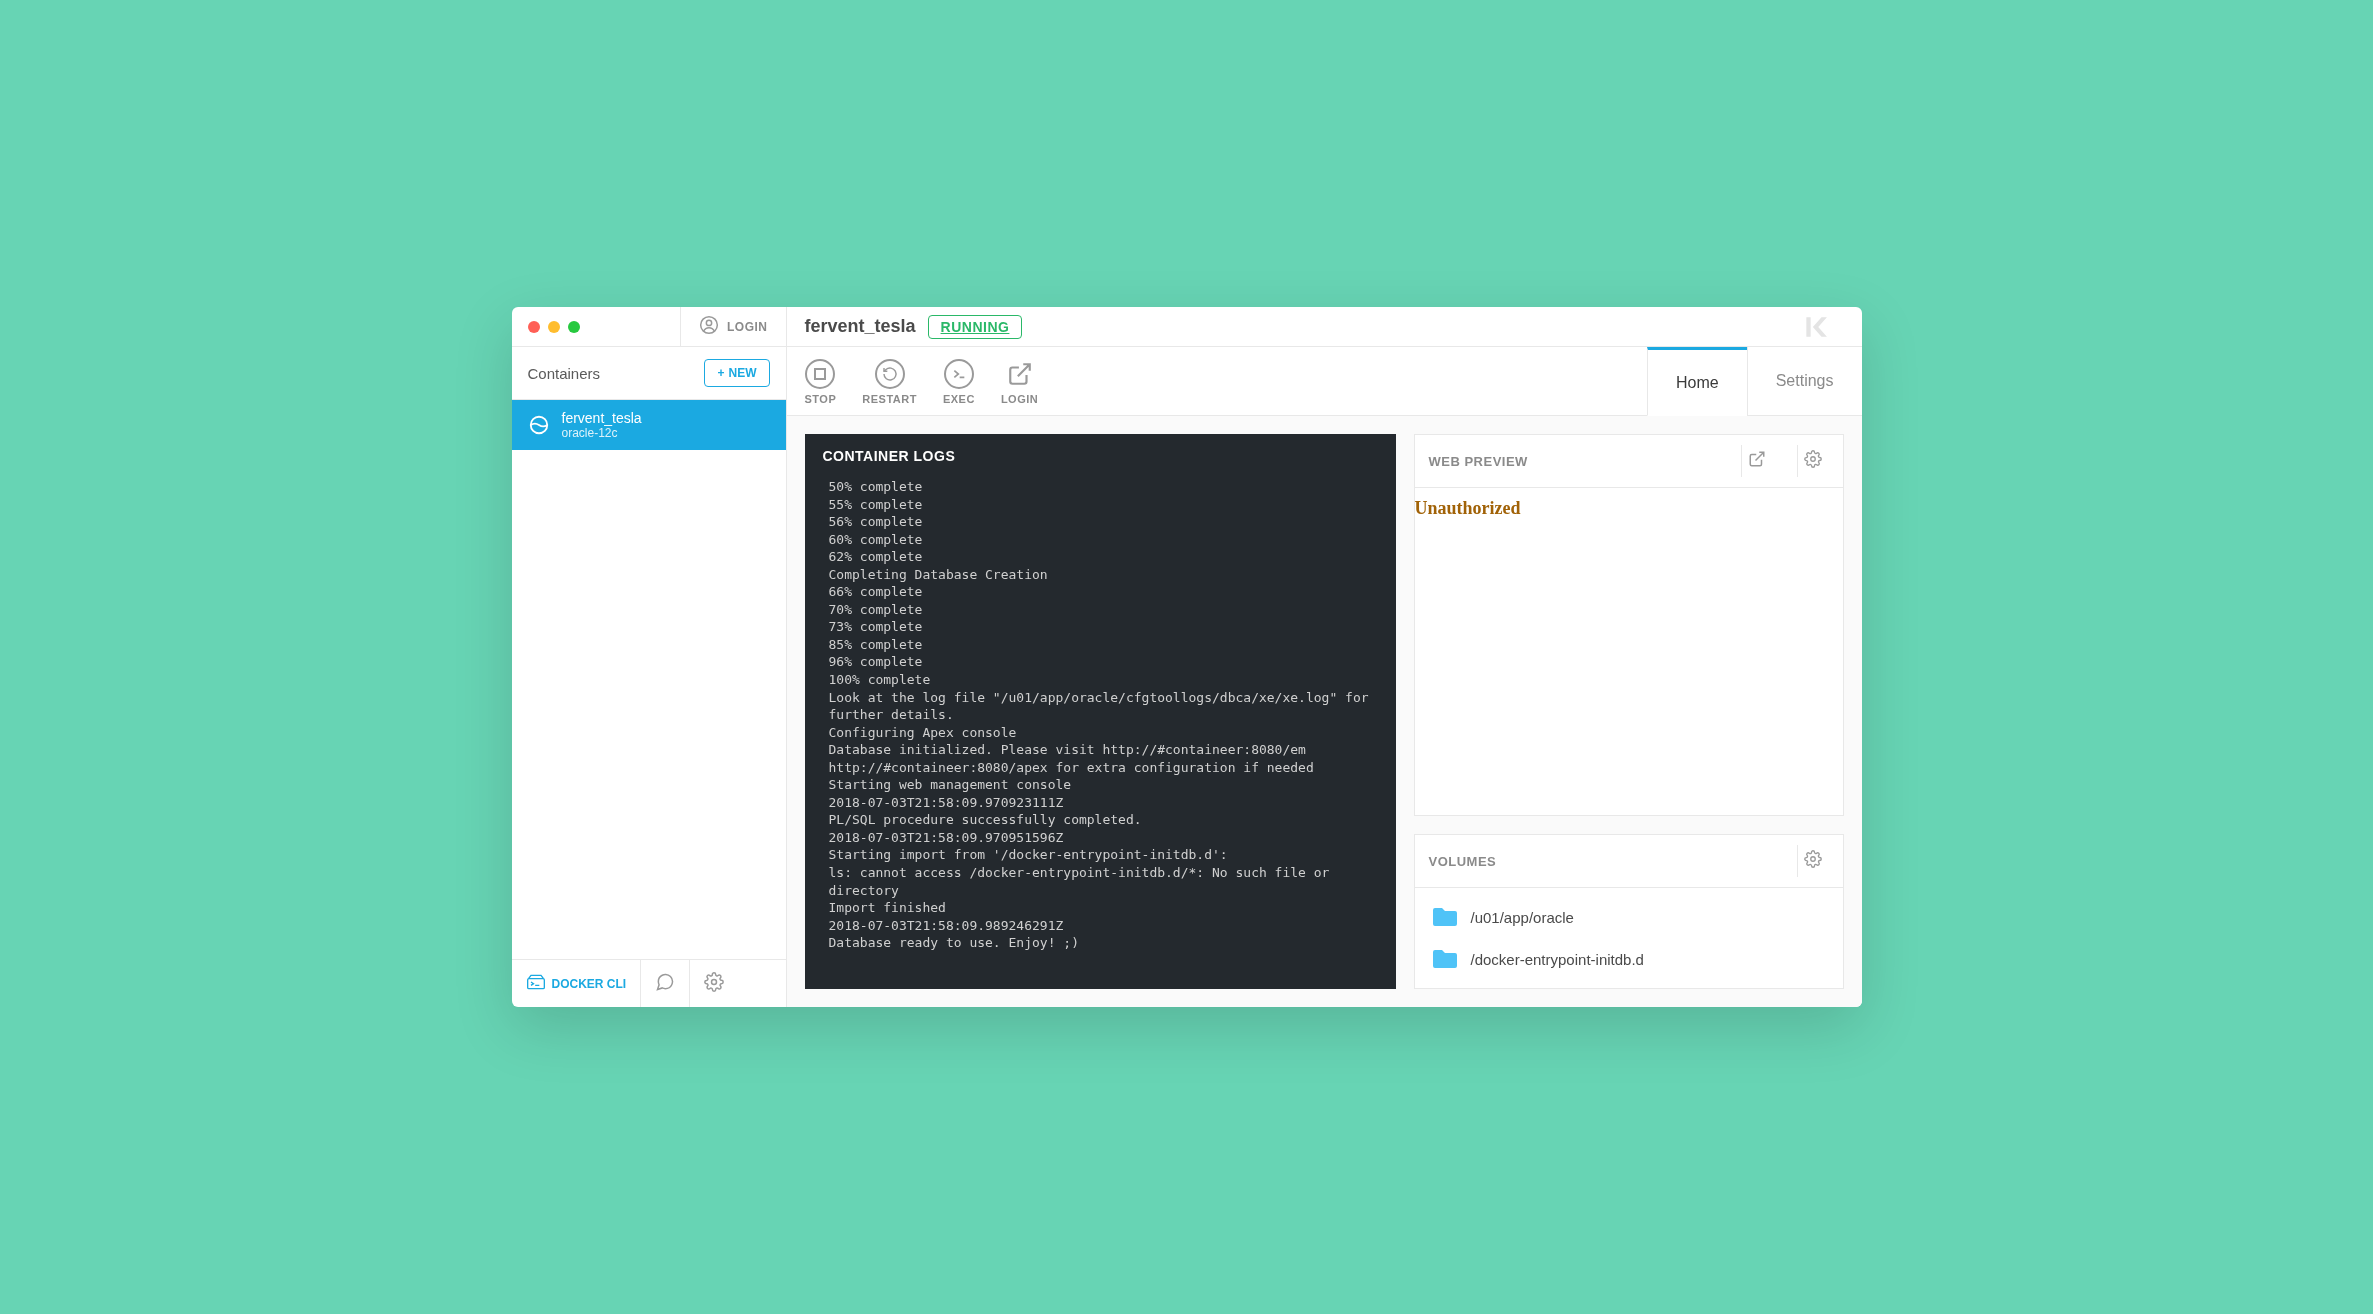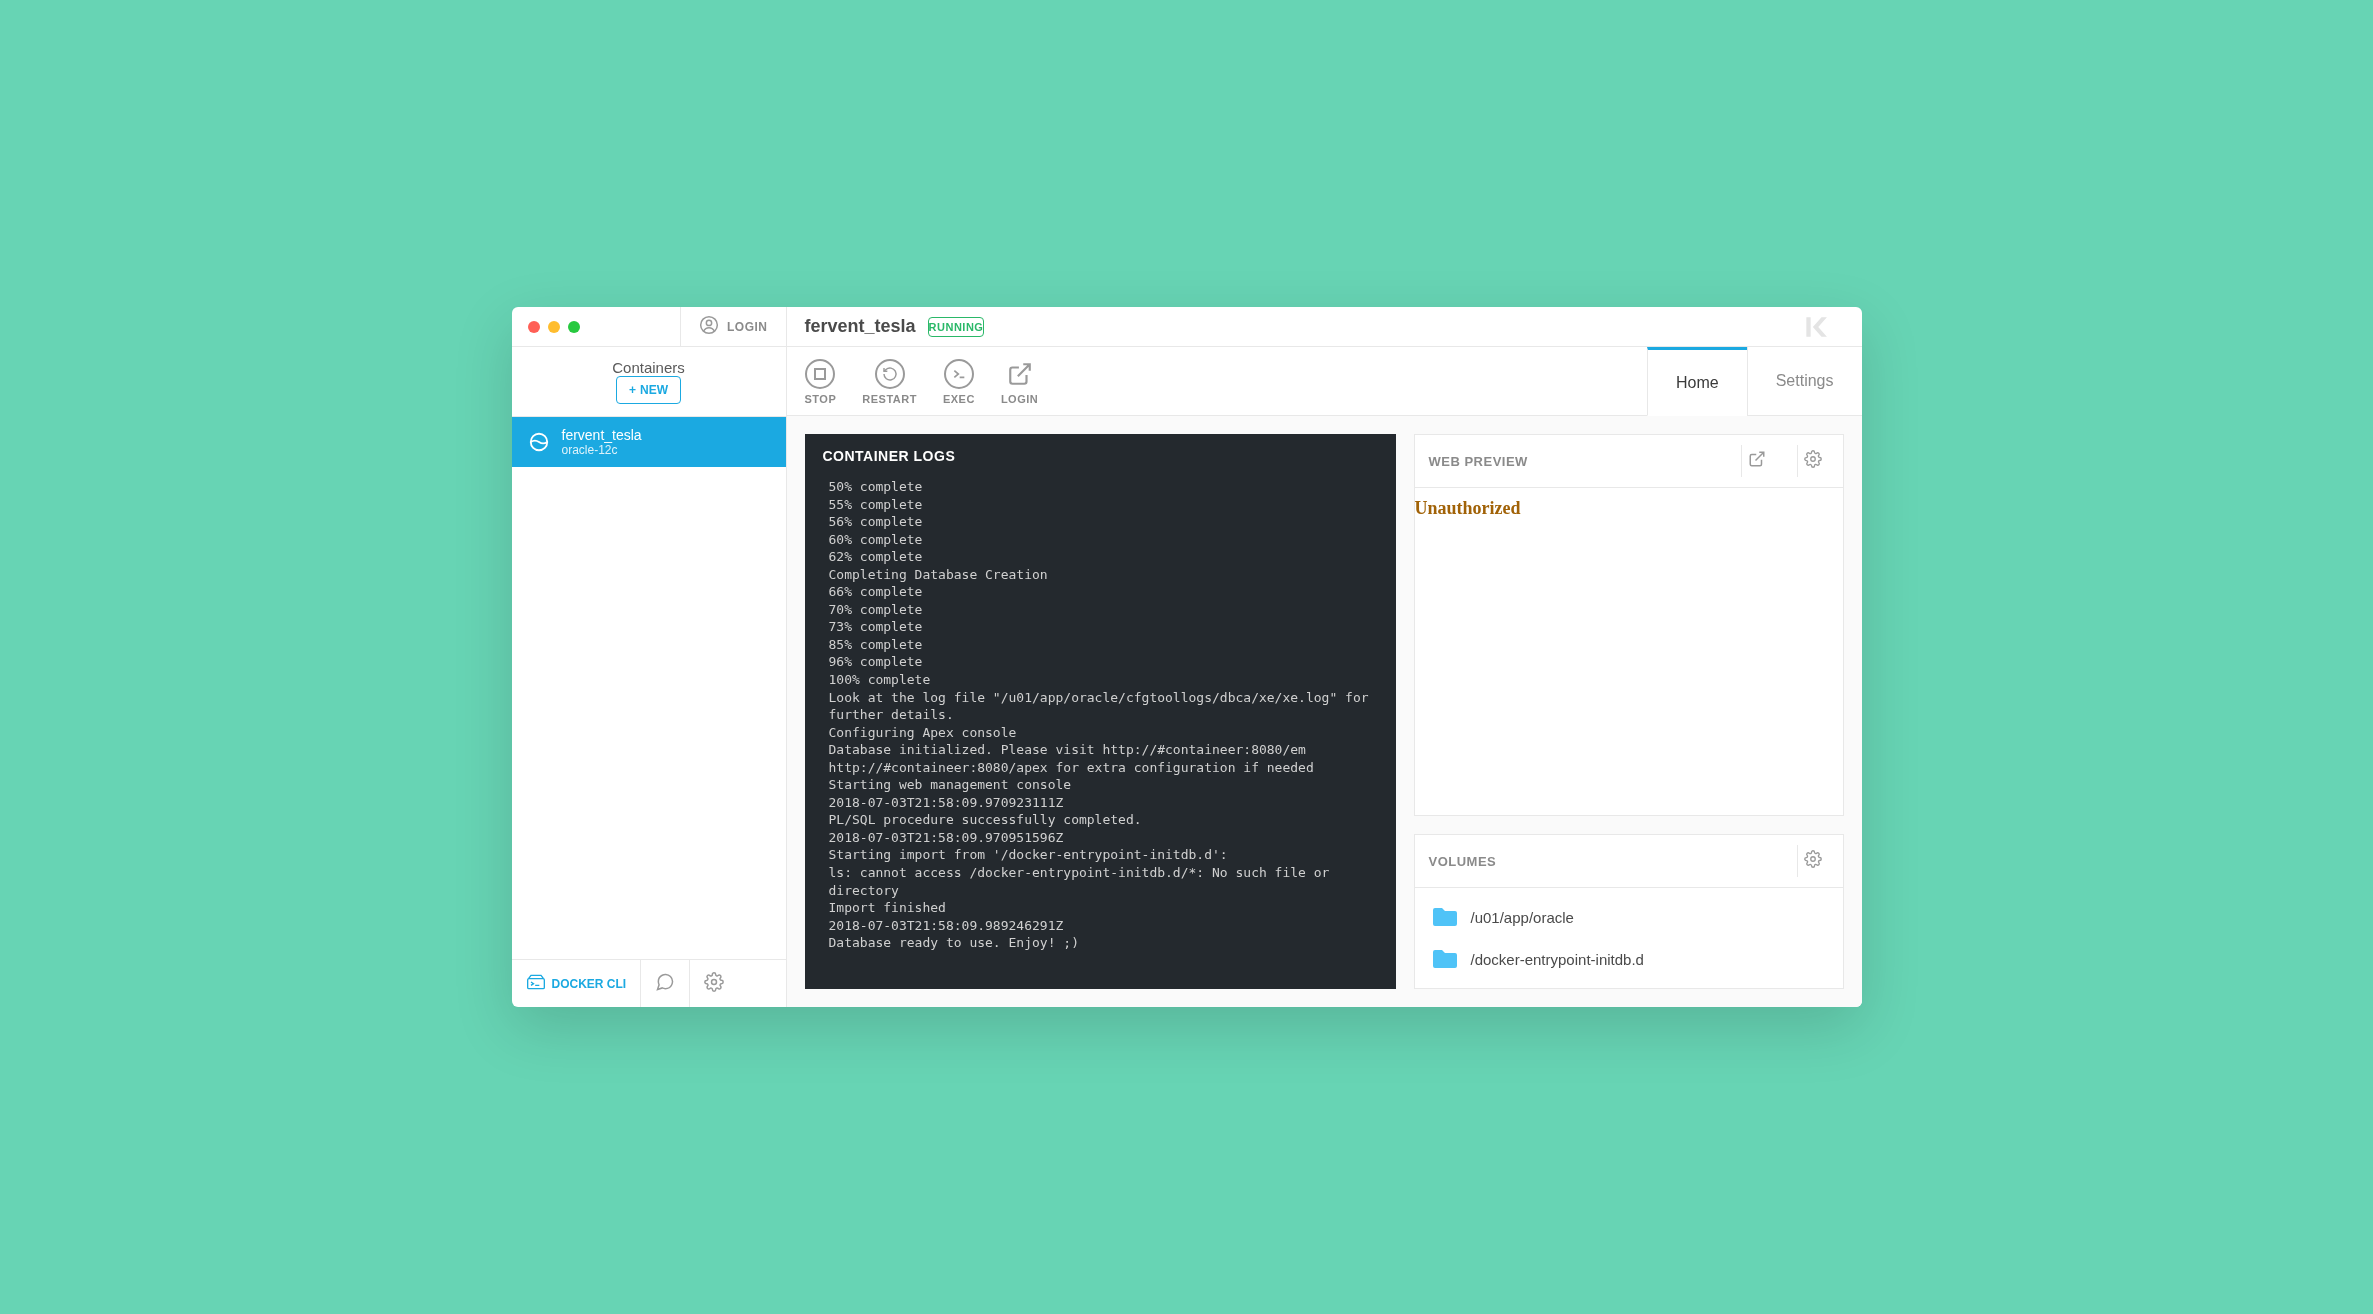--- a/index.html
+++ b/index.html
@@ -71,13 +71,14 @@
       color: #4a4a4a;
     }
     .status-badge {
-      font-size: 11px;
+      font-size: 14px;
       font-weight: 700;
       color: #2ab868;
       border: 1.5px solid #2ab868;
       border-radius: 4px;
-      padding: 3px 0;
+      padding: 3px 12px;
       letter-spacing: 0.5px;
+      text-decoration: underline;
     }
     .brand-logo {
       margin-left: auto;

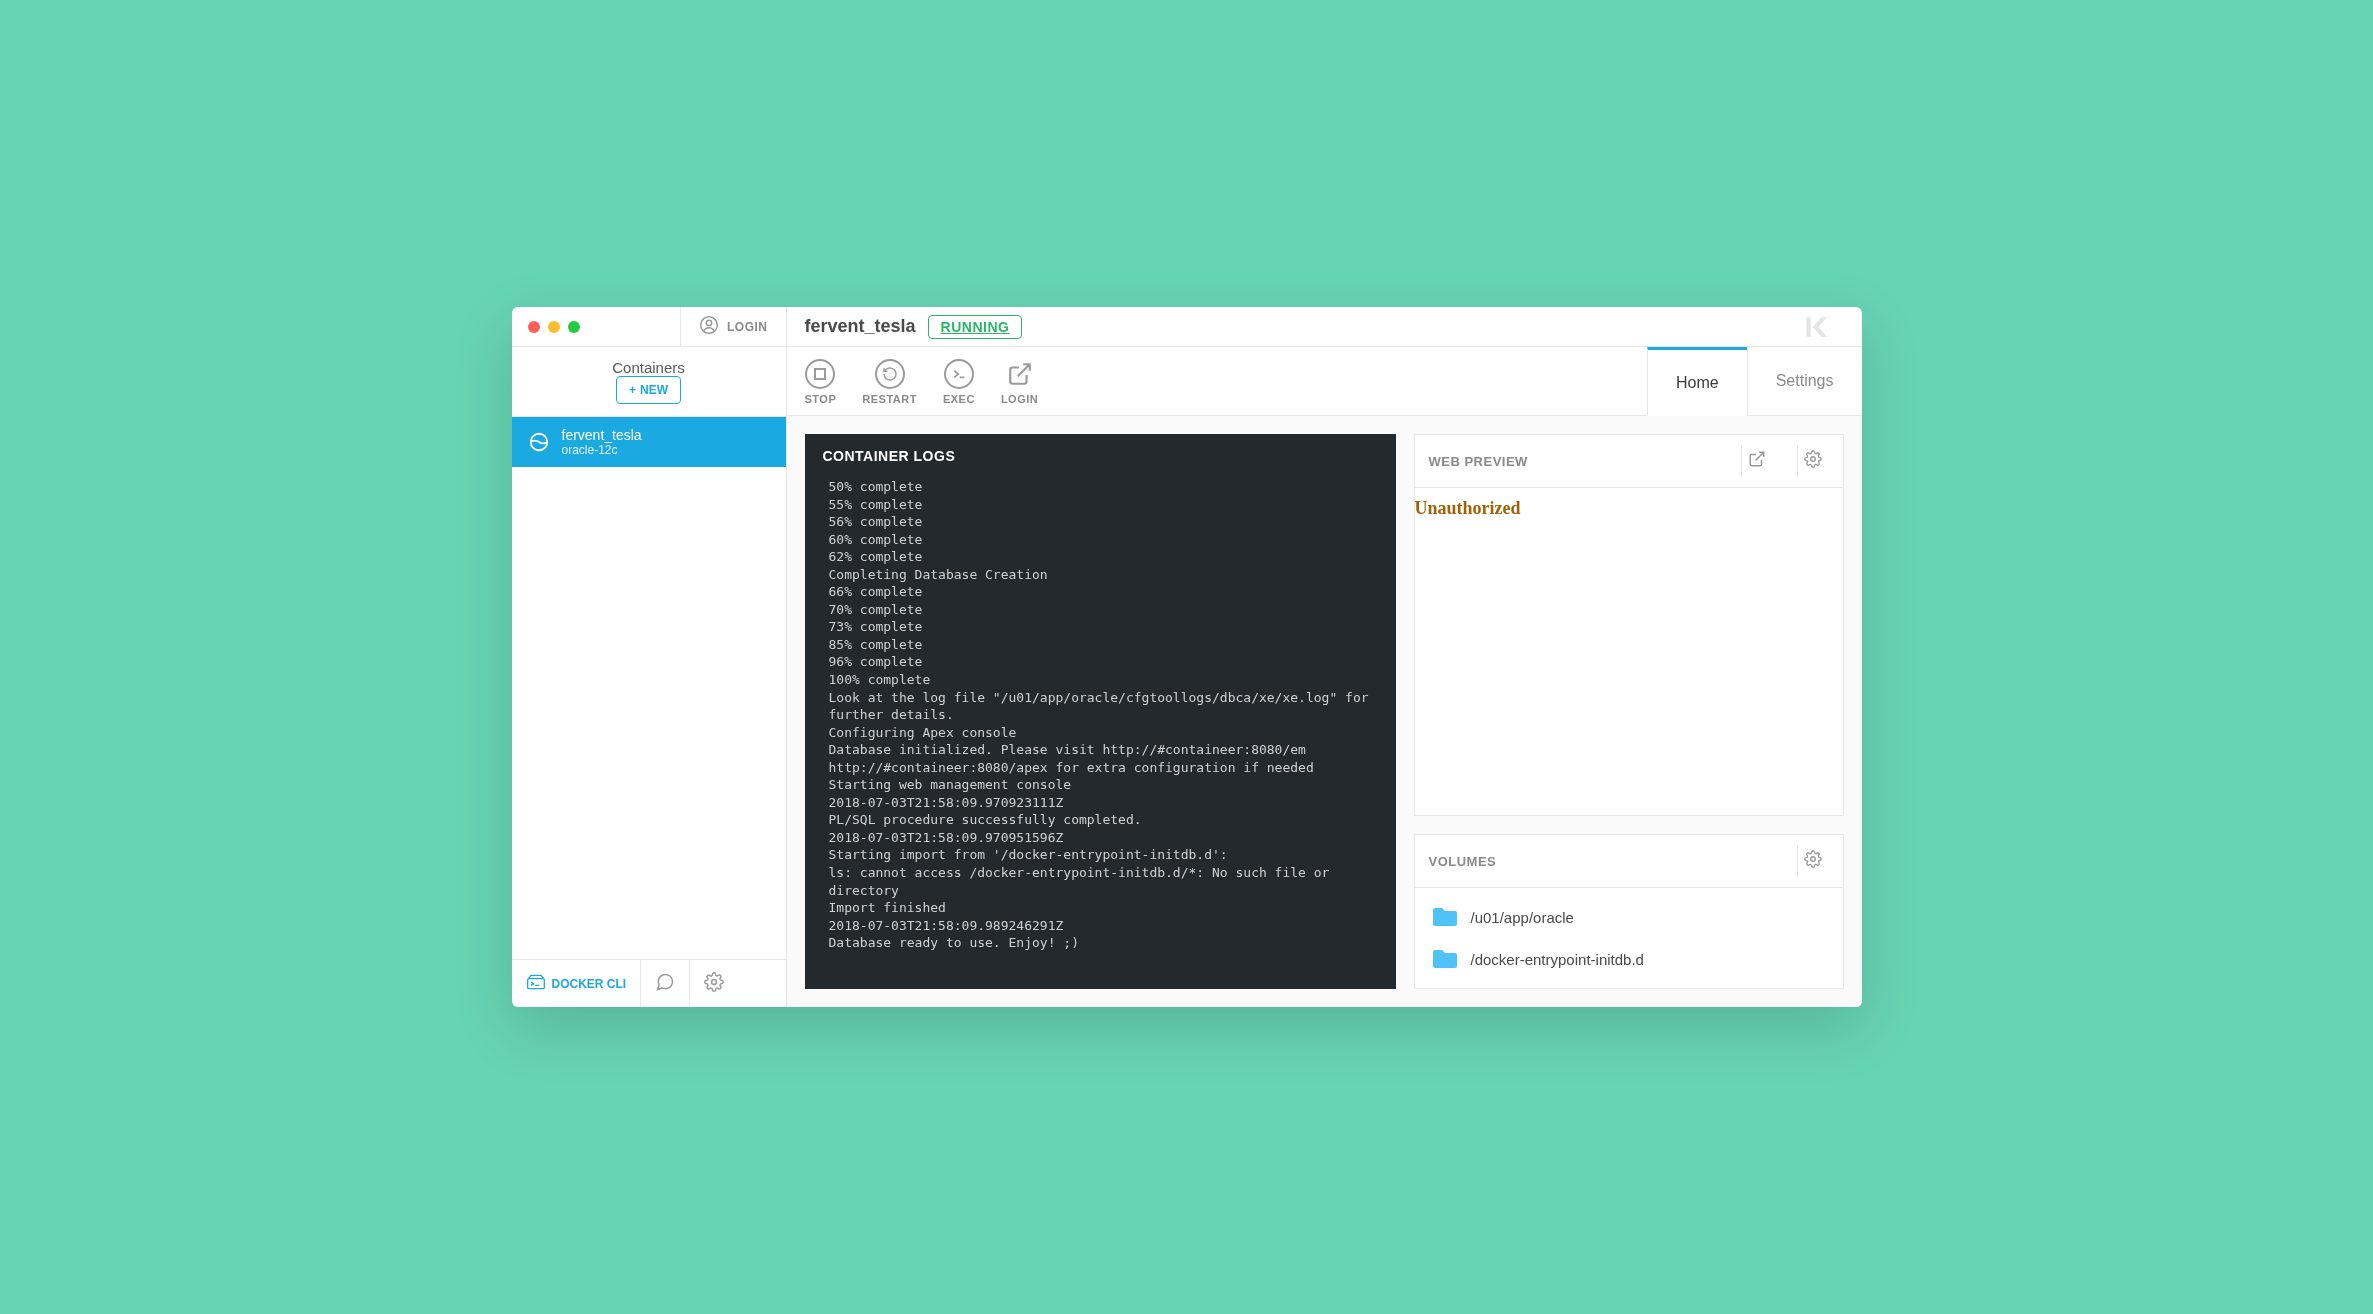--- a/index.html
+++ b/index.html
@@ -111,7 +111,6 @@
       justify-content: space-between;
       padding: 12px 16px;
       border-bottom: 1px solid #e8e8e8;
-      flex-direction: column;
     }
     .sidebar-title {
       font-size: 15px;

